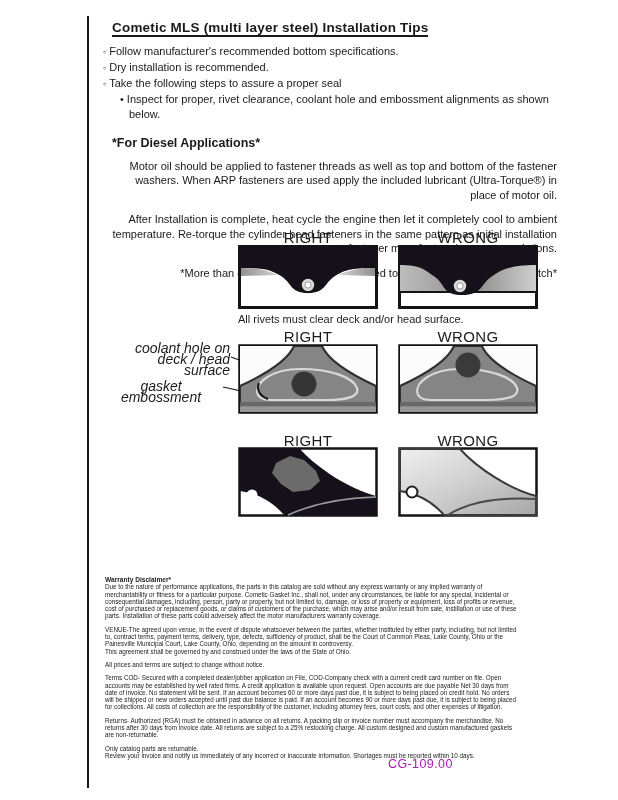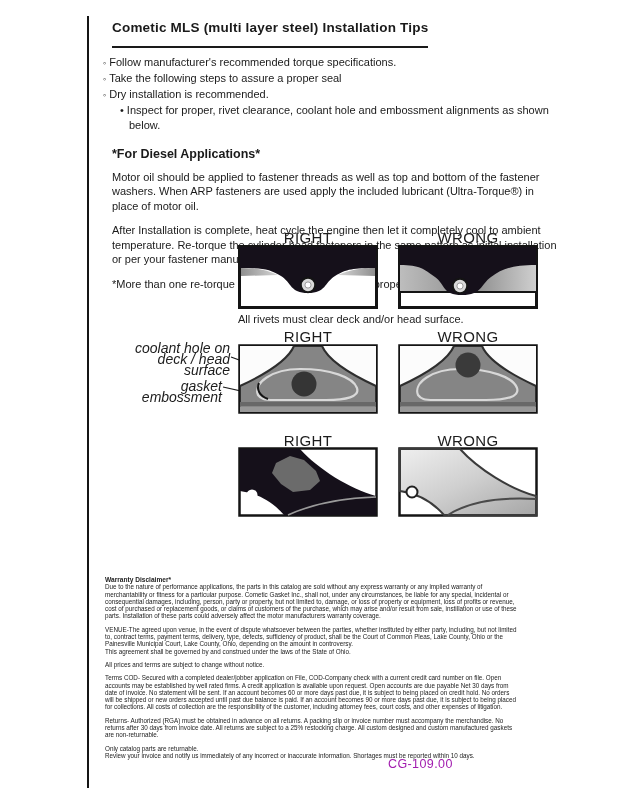--- a/index.html
+++ b/index.html
@@ -14,7 +14,7 @@
   .content-top { position:absolute; left:103px; top:18px; width:458px; }
   .doc-title {
     display:inline-block; margin:0 0 7px 9px; font-size:13.5px; font-weight:bold;
-    letter-spacing:0.2px; border-bottom:2px solid #1a1a1a; padding-bottom:11px;
+    letter-spacing:0.2px; border-bottom:2px solid #1a1a1a; padding-bottom:0;
   }
   .tips { font-size:11px; line-height:15px; }
   .tip-line { padding-left:11px; text-indent:-11px; }

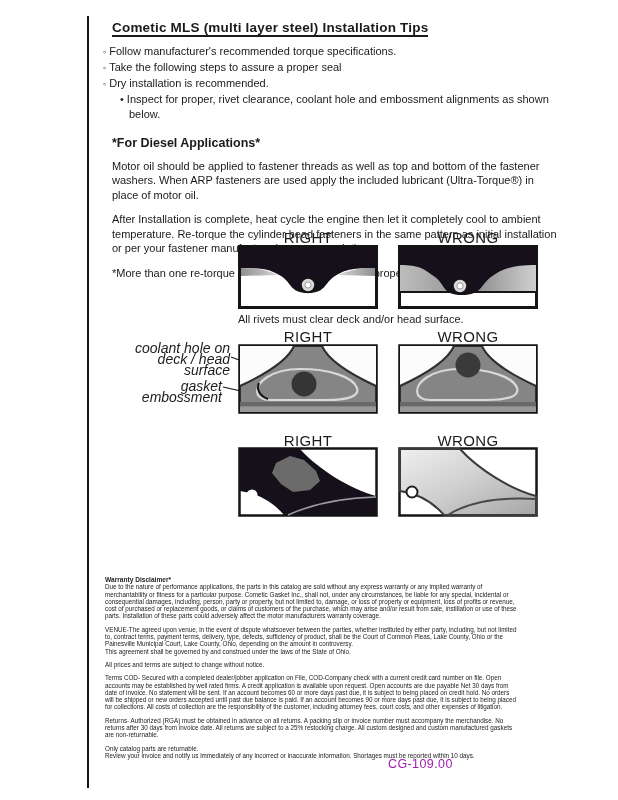--- a/index.html
+++ b/index.html
@@ -55,7 +55,7 @@
   <div class="content-top">
     <h1 class="doc-title">Cometic MLS (multi layer steel) Installation Tips</h1>
     <div class="tips">
-      <div class="tip-line">Follow manufacturer's recommended torque specifications.</div>
+      <div class="tip-line">Follow manufacturer's recommended bottom specifications.</div>
       <div class="tip-line">Take the following steps to assure a proper seal</div>
       <div class="tip-line">Dry installation is recommended.</div>
       <div class="tip-sub">Inspect for proper, rivet clearance, coolant hole and embossment alignments as shown below.</div>

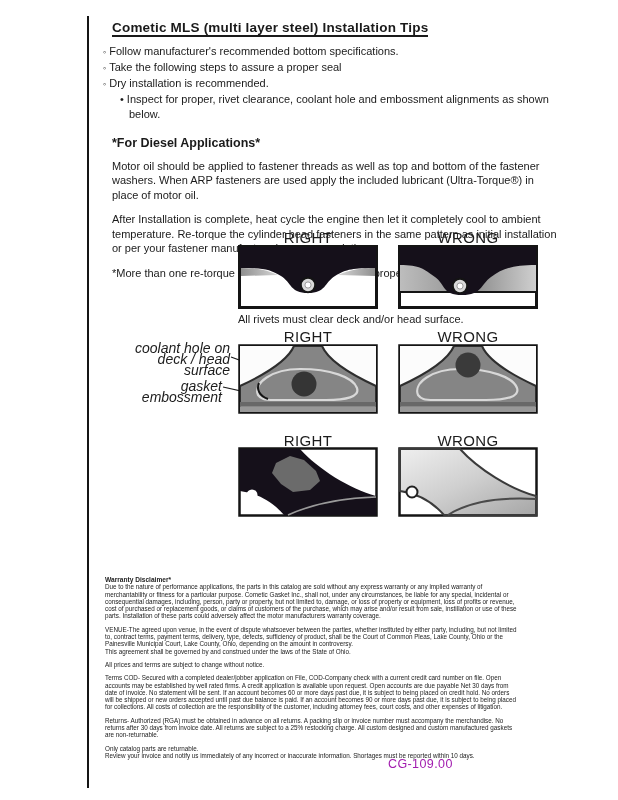--- a/index.html
+++ b/index.html
@@ -56,8 +56,8 @@
     <h1 class="doc-title">Cometic MLS (multi layer steel) Installation Tips</h1>
     <div class="tips">
       <div class="tip-line">Follow manufacturer's recommended bottom specifications.</div>
+      <div class="tip-line">Dry installation is recommended.</div>
       <div class="tip-line">Take the following steps to assure a proper seal</div>
-      <div class="tip-line">Dry installation is recommended.</div>
       <div class="tip-sub">Inspect for proper, rivet clearance, coolant hole and embossment alignments as shown below.</div>
     </div>
     <div class="diesel">

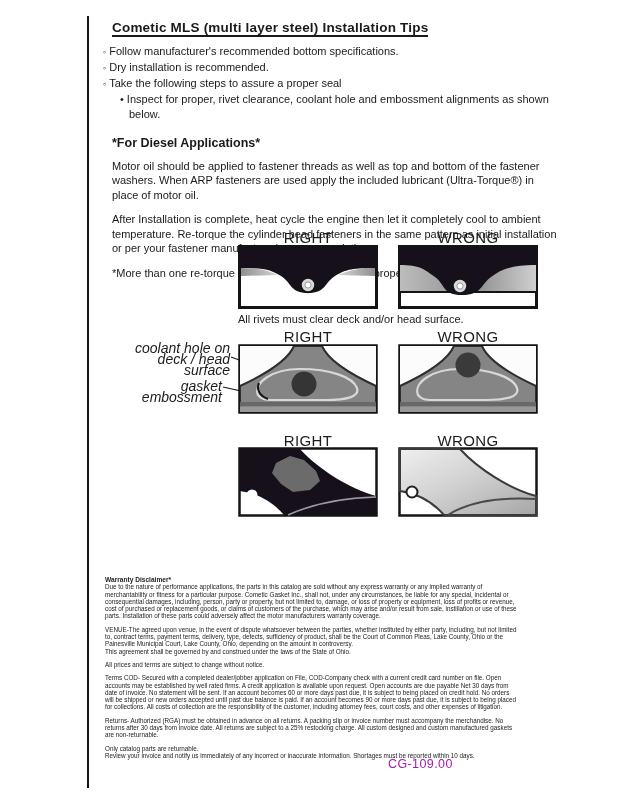--- a/index.html
+++ b/index.html
@@ -24,7 +24,7 @@
 
   .diesel { margin:14px 0 0 9px; width:445px; font-size:11px; line-height:14.5px; }
   .diesel-heading { margin:0 0 8px 0; font-size:12.5px; font-weight:bold; }
-  .diesel p { margin:0 0 10px 0; }
+  .diesel p { margin:0 0 10px 0;text-align:right; }
 
   
   .dg-label { position:absolute; width:140px; text-align:center; font-size:15px; letter-spacing:0.4px; color:#1c1c1c; }

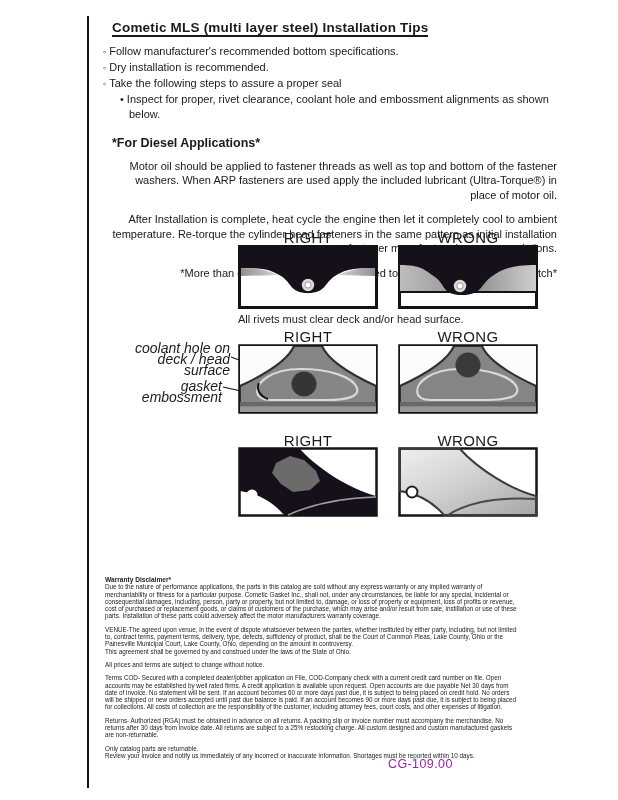--- a/index.html
+++ b/index.html
@@ -35,7 +35,7 @@
 
   .ann { position:absolute; font-size:14px; line-height:11px; text-align:right; color:#1c1c1c;font-style:italic; }
   .ann1 { left:112px; top:343px; width:118px; }
-  .ann2 { left:100px; top:381px; width:122px; }
+  .ann2 { left:100px; top:381px; width:122px;text-align:center; }
   .leader-svg { position:absolute; left:100px; top:340px; width:215px; height:75px; pointer-events:none; }
 
   

